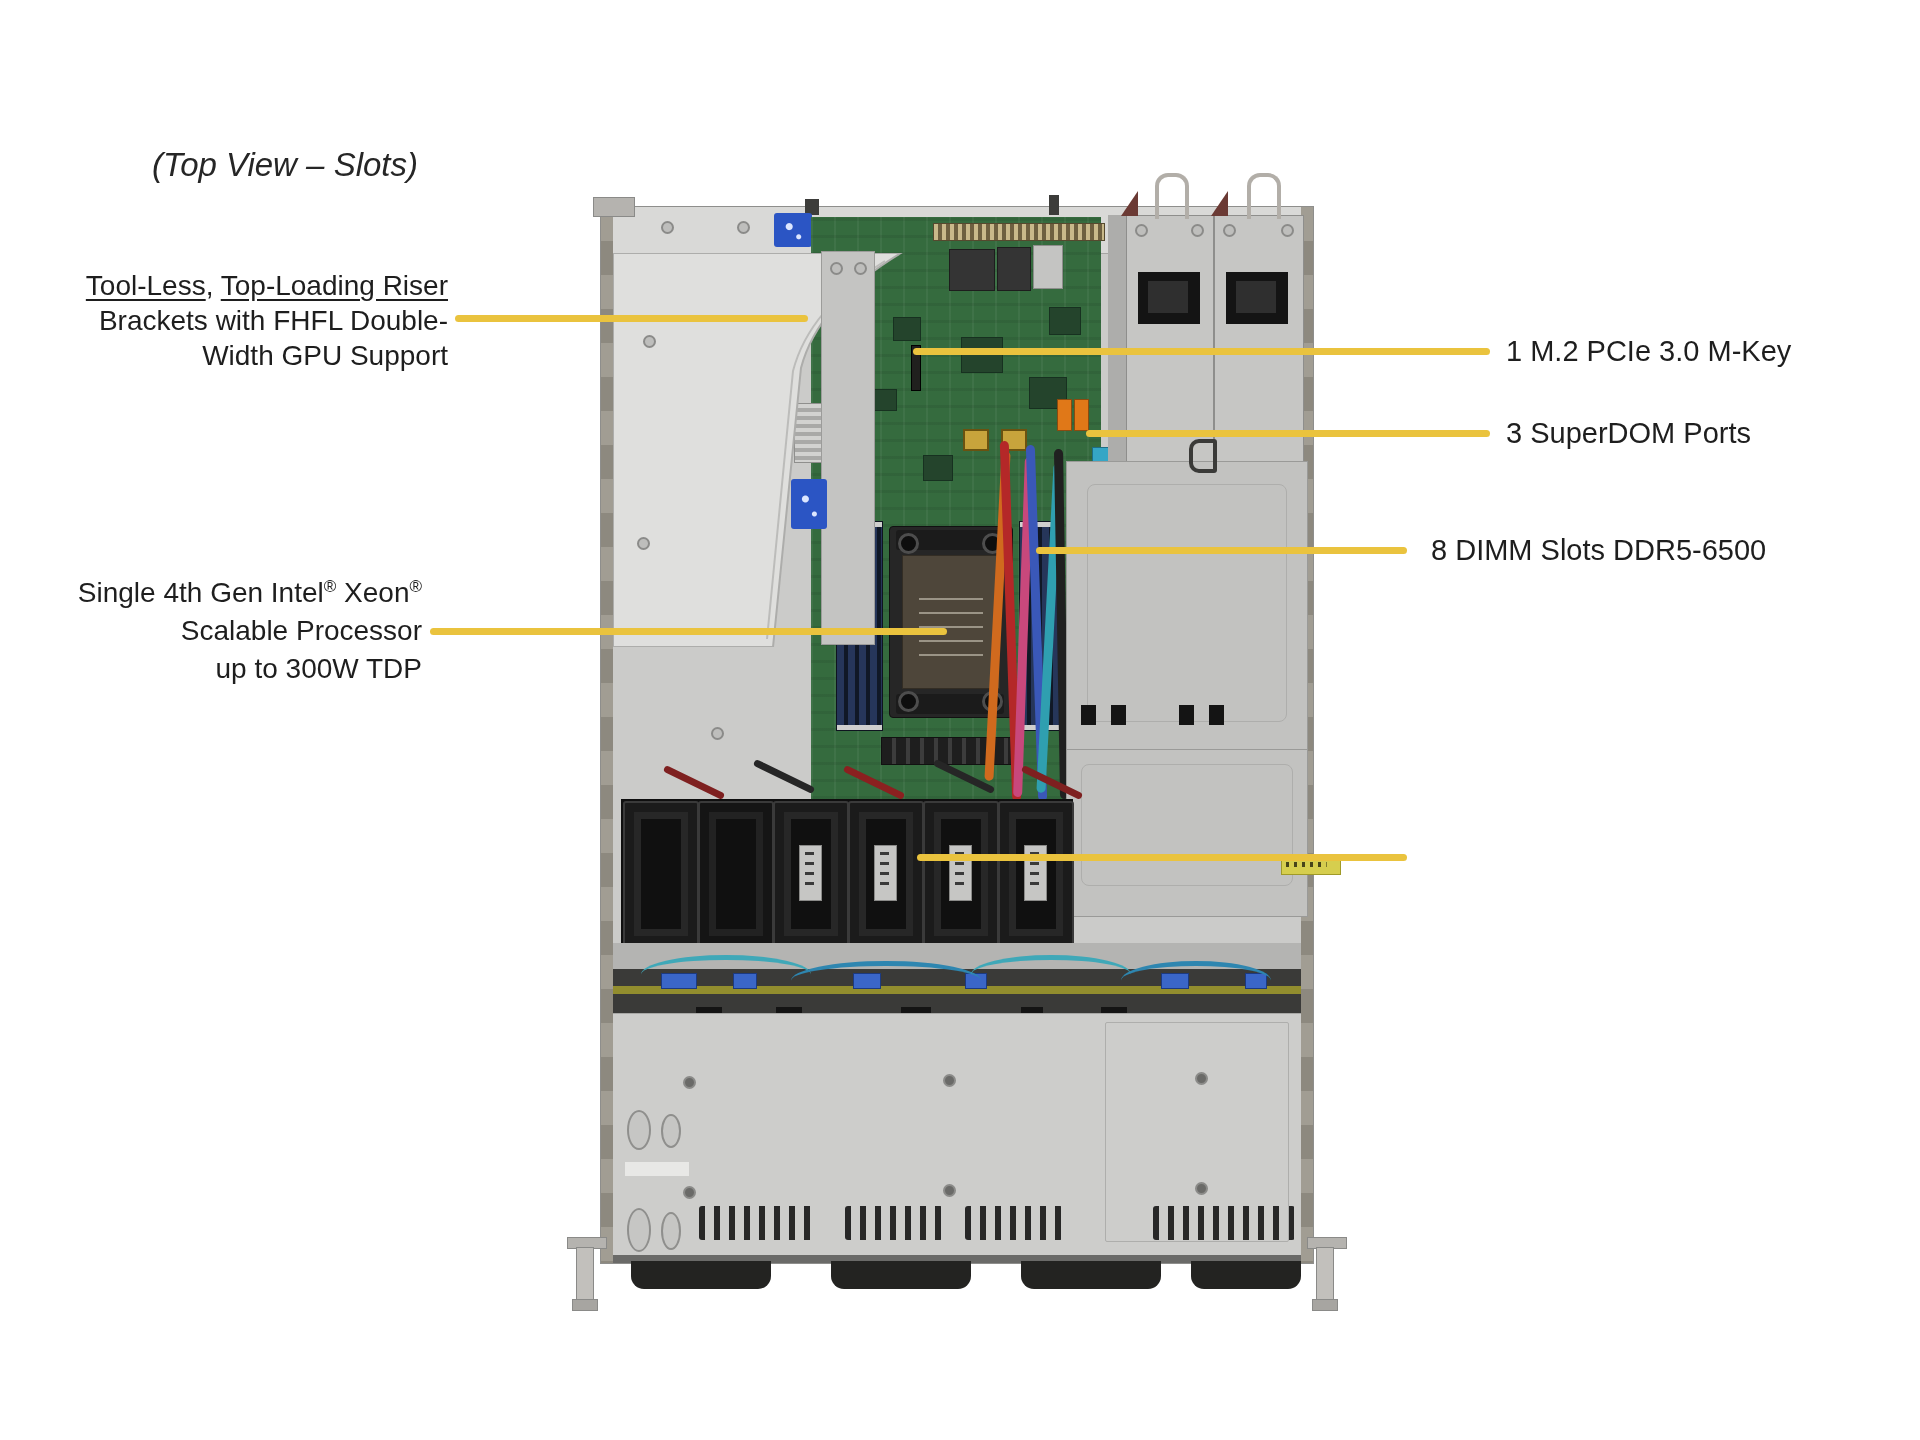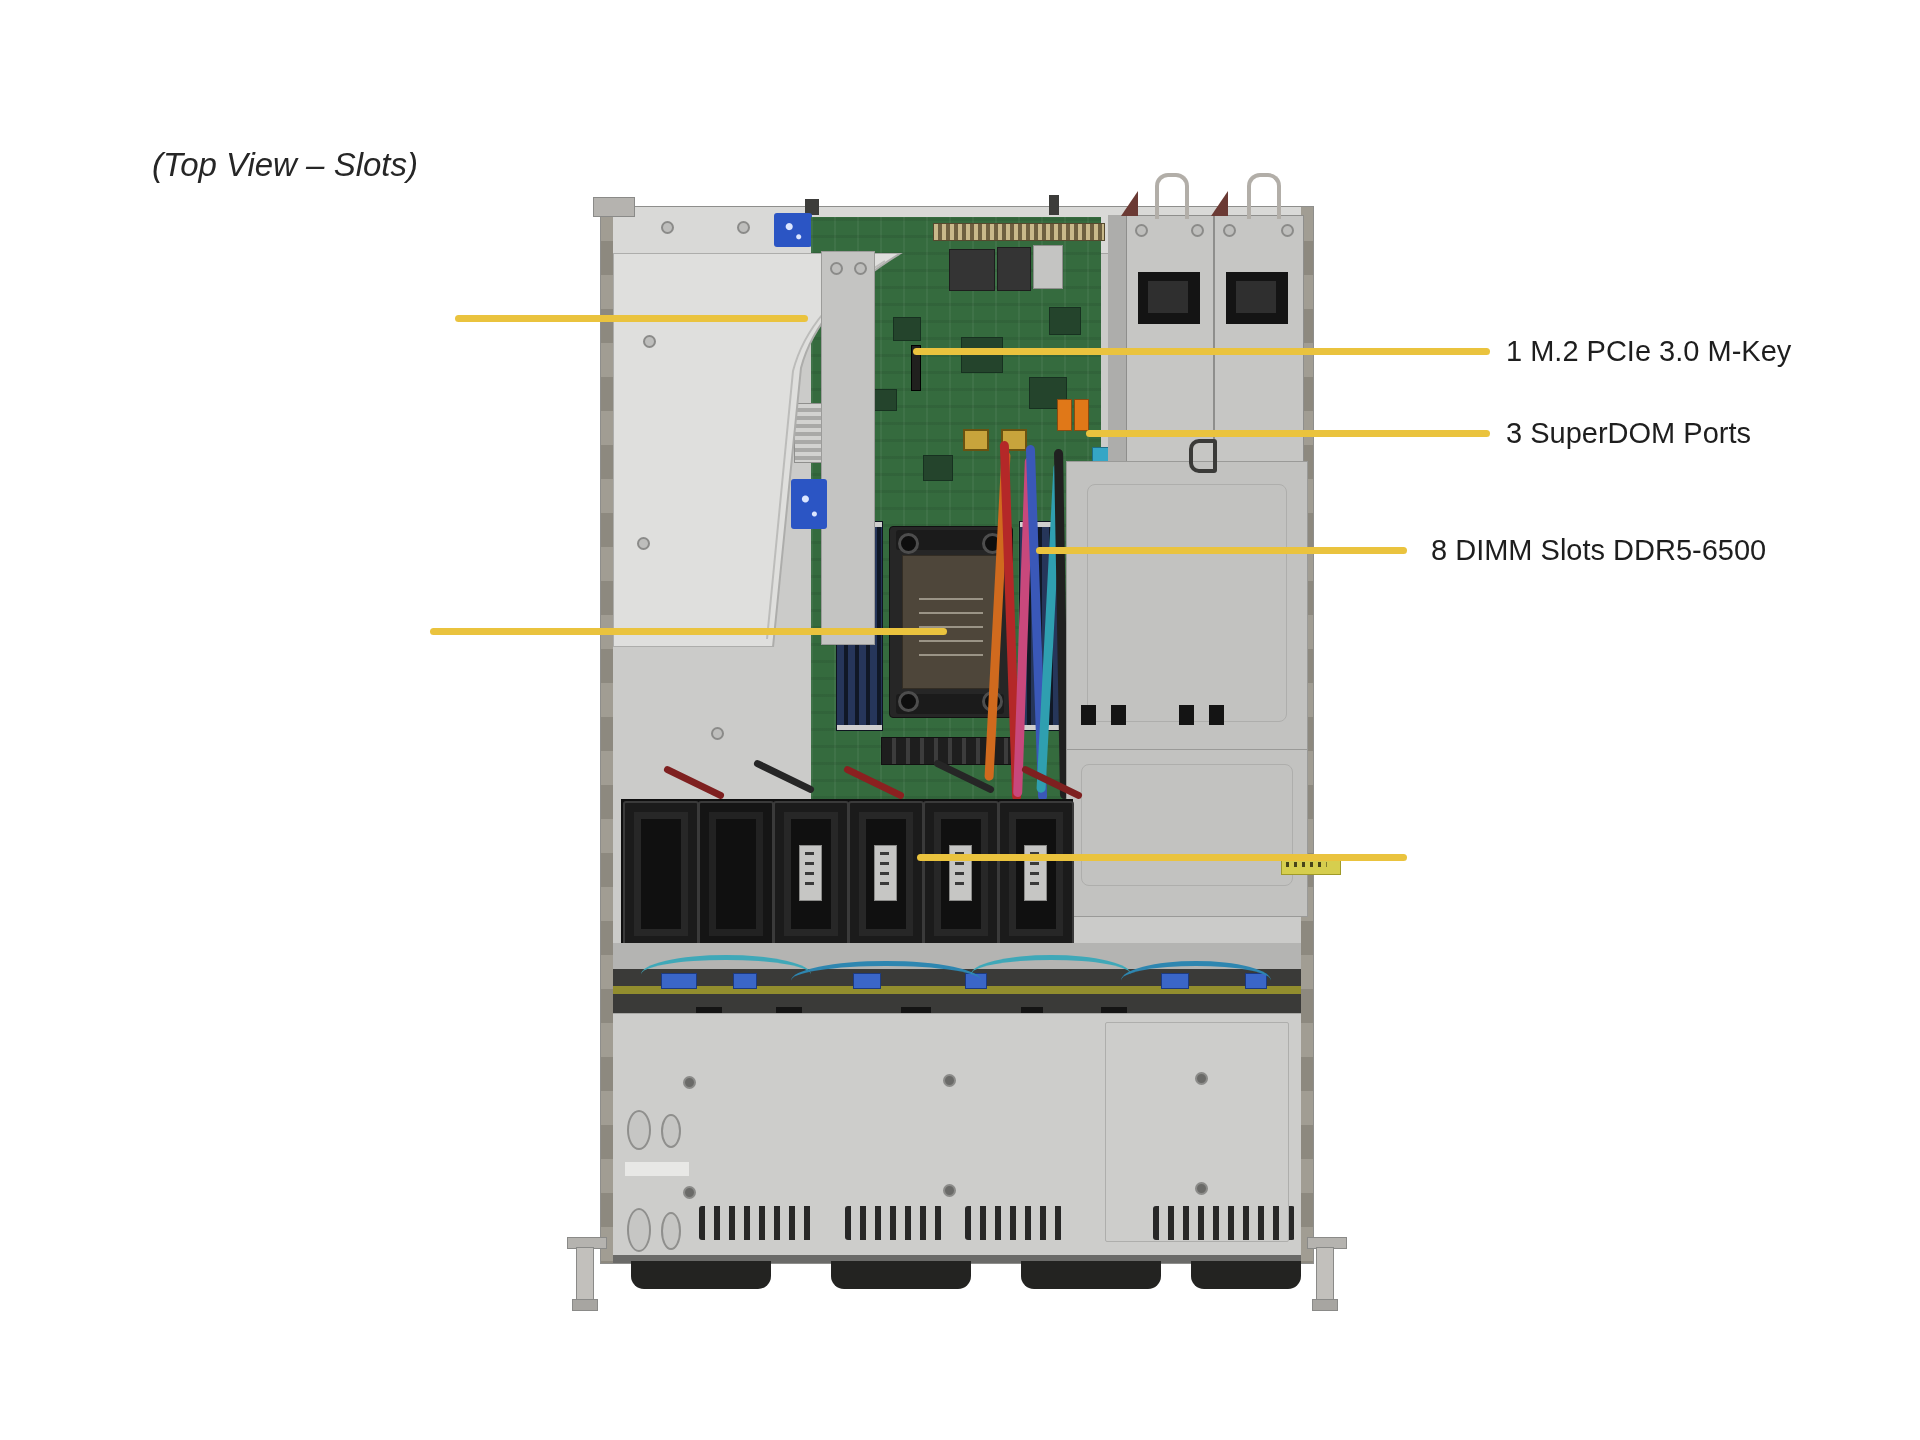--- a/index.html
+++ b/index.html
@@ -106,6 +106,11 @@
 
   <div class="title">(Top View – Slots)</div>
 
+  <div class="lbl right-align" style="left:20px;top:268px;width:428px;">
+    <div><span class="u">Tool-Less</span><span>, </span><span class="u">Top-Loading Riser</span></div>
+    <div>Brackets with FHFL Double-</div>
+    <div>Width GPU Support</div>
+  </div>
 
 
   <div class="rlbl" style="left:1506px;top:334px;">1 M.2 PCIe 3.0 M-Key</div>

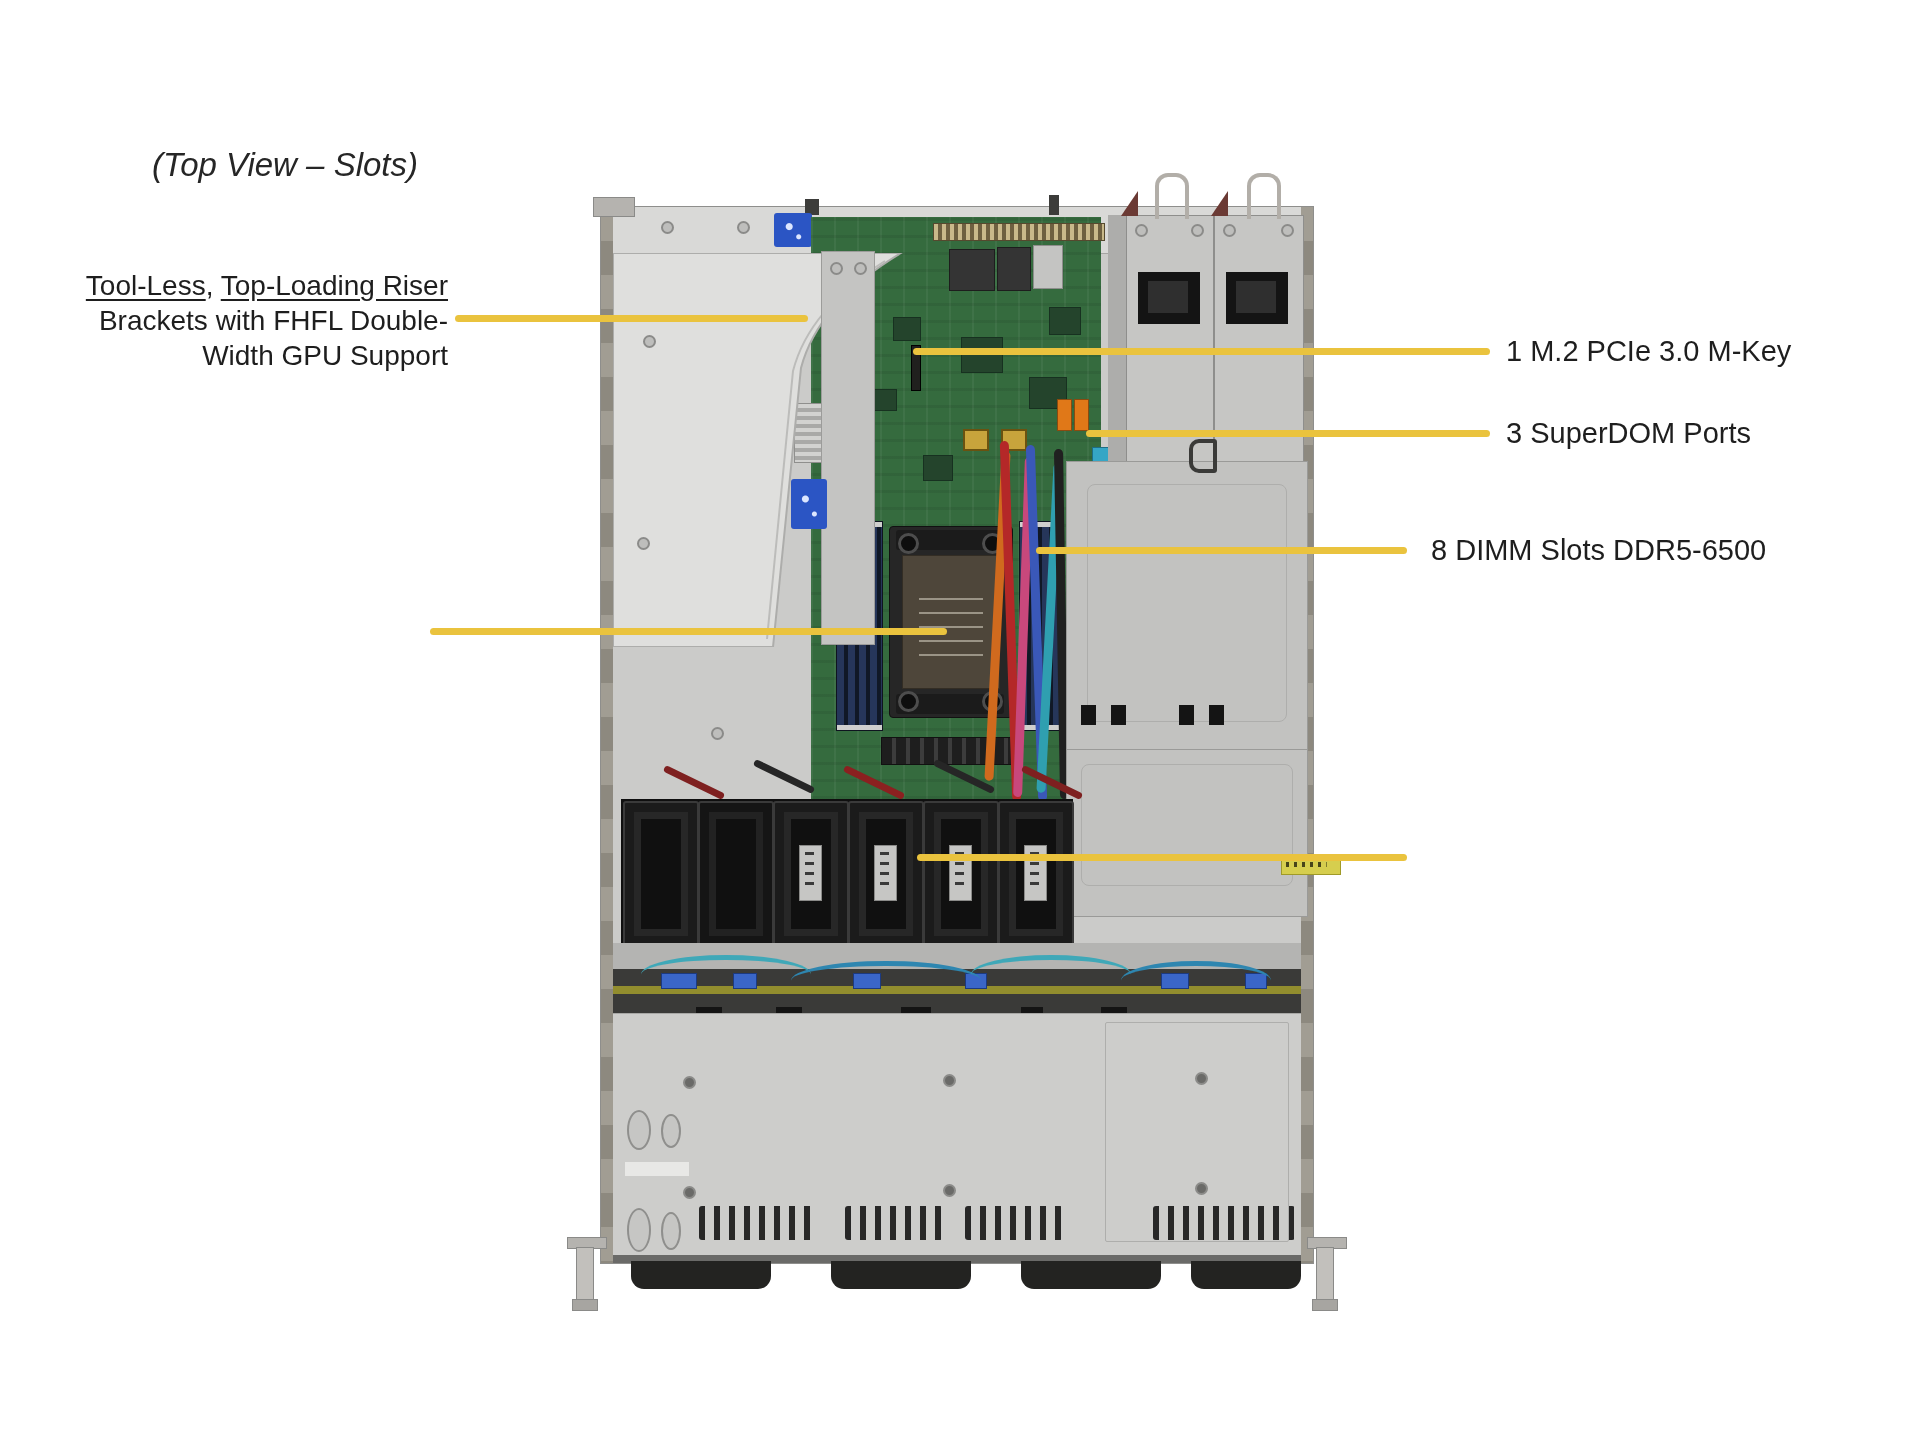--- a/index.html
+++ b/index.html
@@ -112,6 +112,11 @@
     <div>Width GPU Support</div>
   </div>
 
+  <div class="lbl right-align" style="left:40px;top:574px;width:382px;line-height:38px;">
+    <div><span>Single 4th Gen Intel</span><span class="reg">®</span><span> Xeon</span><span class="reg">®</span></div>
+    <div>Scalable Processor</div>
+    <div>up to 300W TDP</div>
+  </div>
 
   <div class="rlbl" style="left:1506px;top:334px;">1 M.2 PCIe 3.0 M-Key</div>
   <div class="rlbl" style="left:1506px;top:416px;">3 SuperDOM Ports</div>

